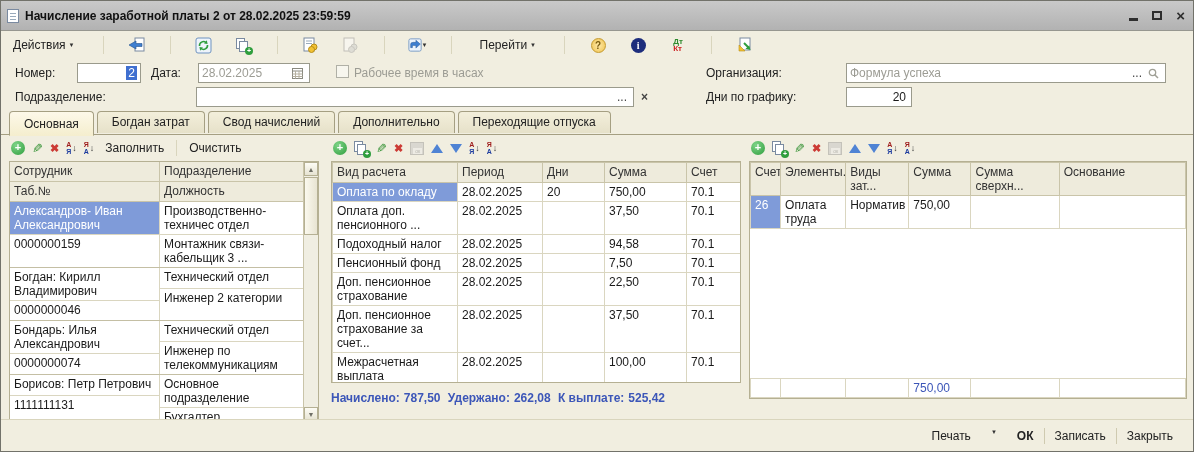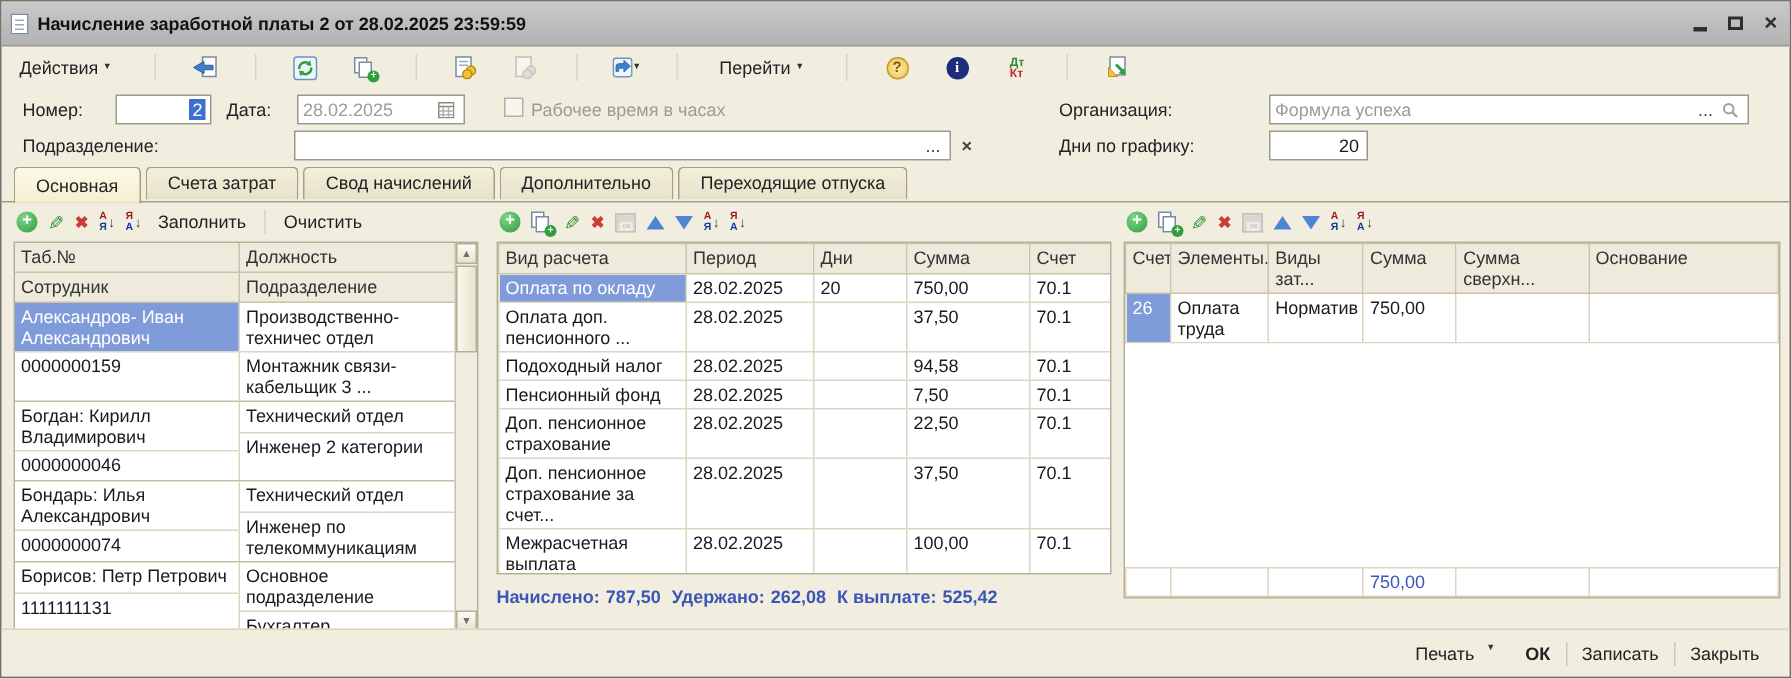--- a/index.html
+++ b/index.html
@@ -262,7 +262,7 @@
 
   <div class="tabstrip">
     <div class="tab active">Основная</div>
-    <div class="tab">Счета затрат</div>
+    <div class="tab">Богдан затрат</div>
     <div class="tab">Свод начислений</div>
     <div class="tab">Дополнительно</div>
     <div class="tab">Переходящие отпуска</div>

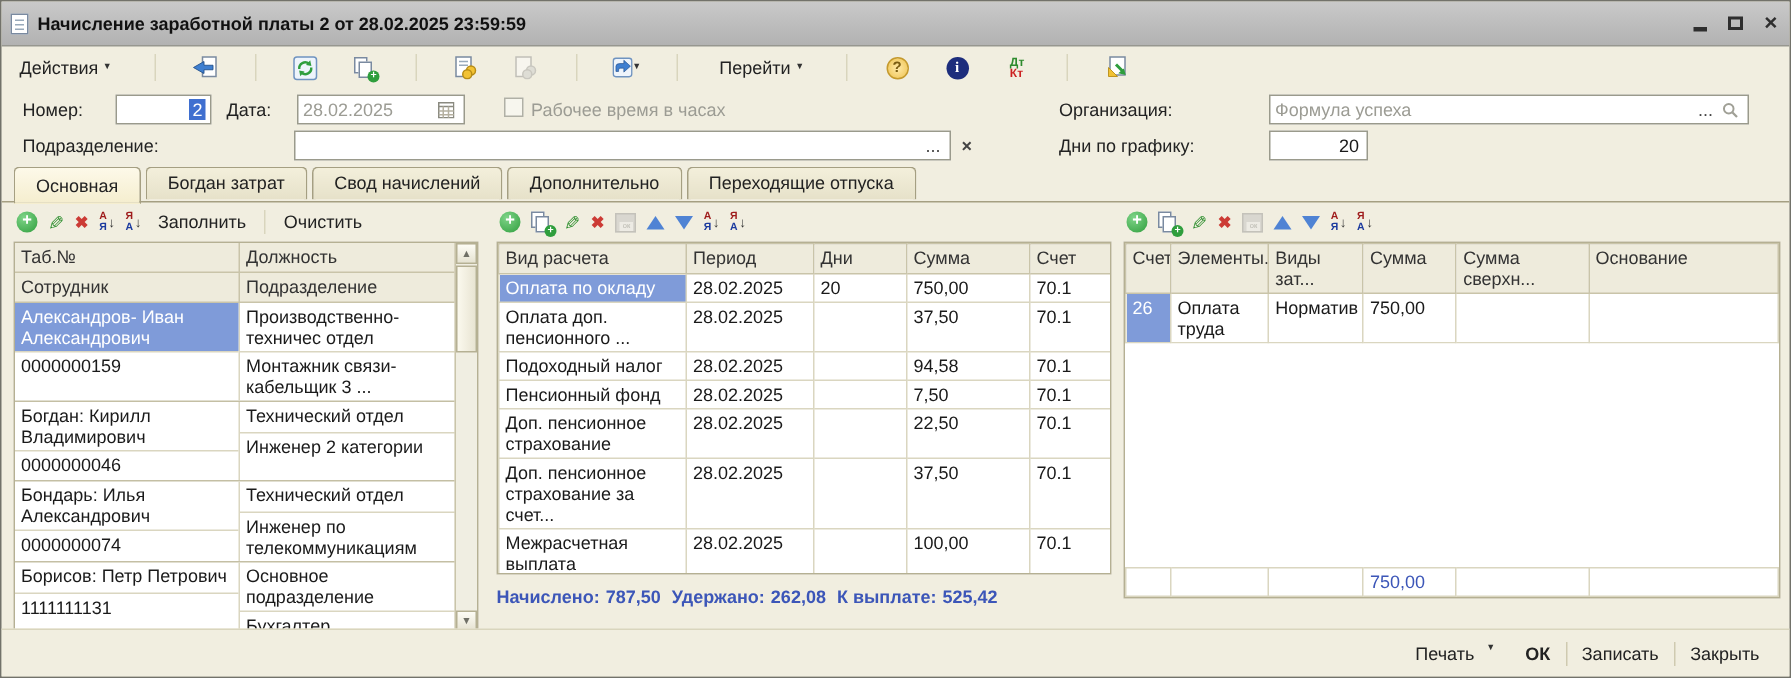--- a/index.html
+++ b/index.html
@@ -295,12 +295,12 @@
       </div>
       <div class="emp-wrap">
         <div class="emp-head">
+          <div class="hc hc1">Сотрудник</div>
+          <div class="hc hc2">Подразделение</div>
+        </div>
+        <div class="emp-head">
           <div class="hc hc1">Таб.№</div>
           <div class="hc hc2">Должность</div>
-        </div>
-        <div class="emp-head">
-          <div class="hc hc1">Сотрудник</div>
-          <div class="hc hc2">Подразделение</div>
         </div>
 
         <div class="emp-group">

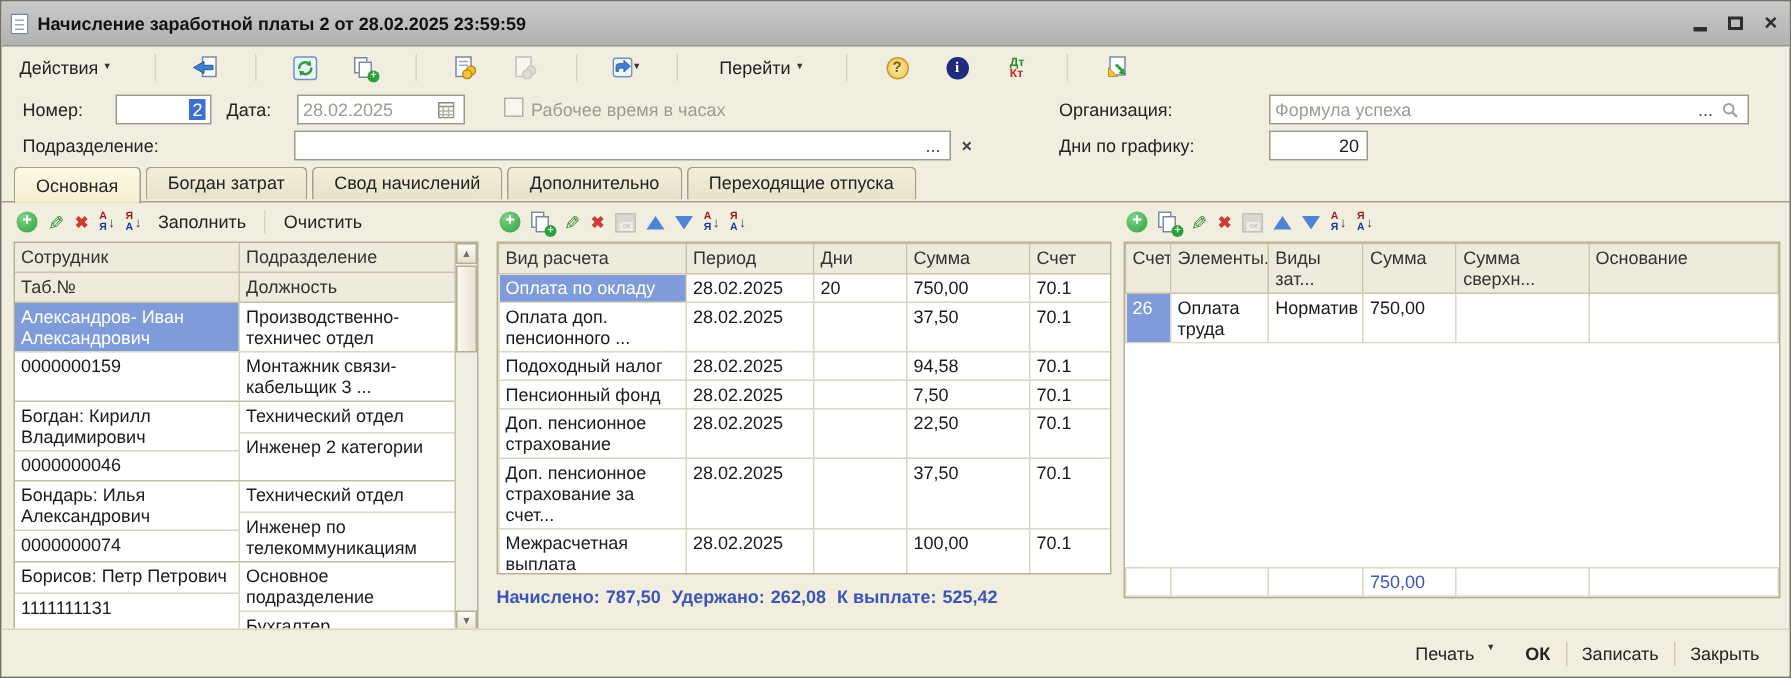--- a/index.html
+++ b/index.html
@@ -110,7 +110,7 @@
 
   
   .bottombar { position:absolute; left:0; right:0; bottom:0; height:32px; border-top:1px solid #d9d5bd; display:flex; align-items:center; justify-content:flex-end; padding:0 10px; background:#f1eee0; }
-  .bbtn { display:flex; gap:8px; padding:3px 10px; color:#222; white-space:nowrap; }
+  .bbtn { display:flex; gap:20px; padding:3px 10px; color:#222; white-space:nowrap; }
   .bsep { width:1px; height:16px; background:#cfcab0; }
   .bold { font-weight:bold; }
 </style>

